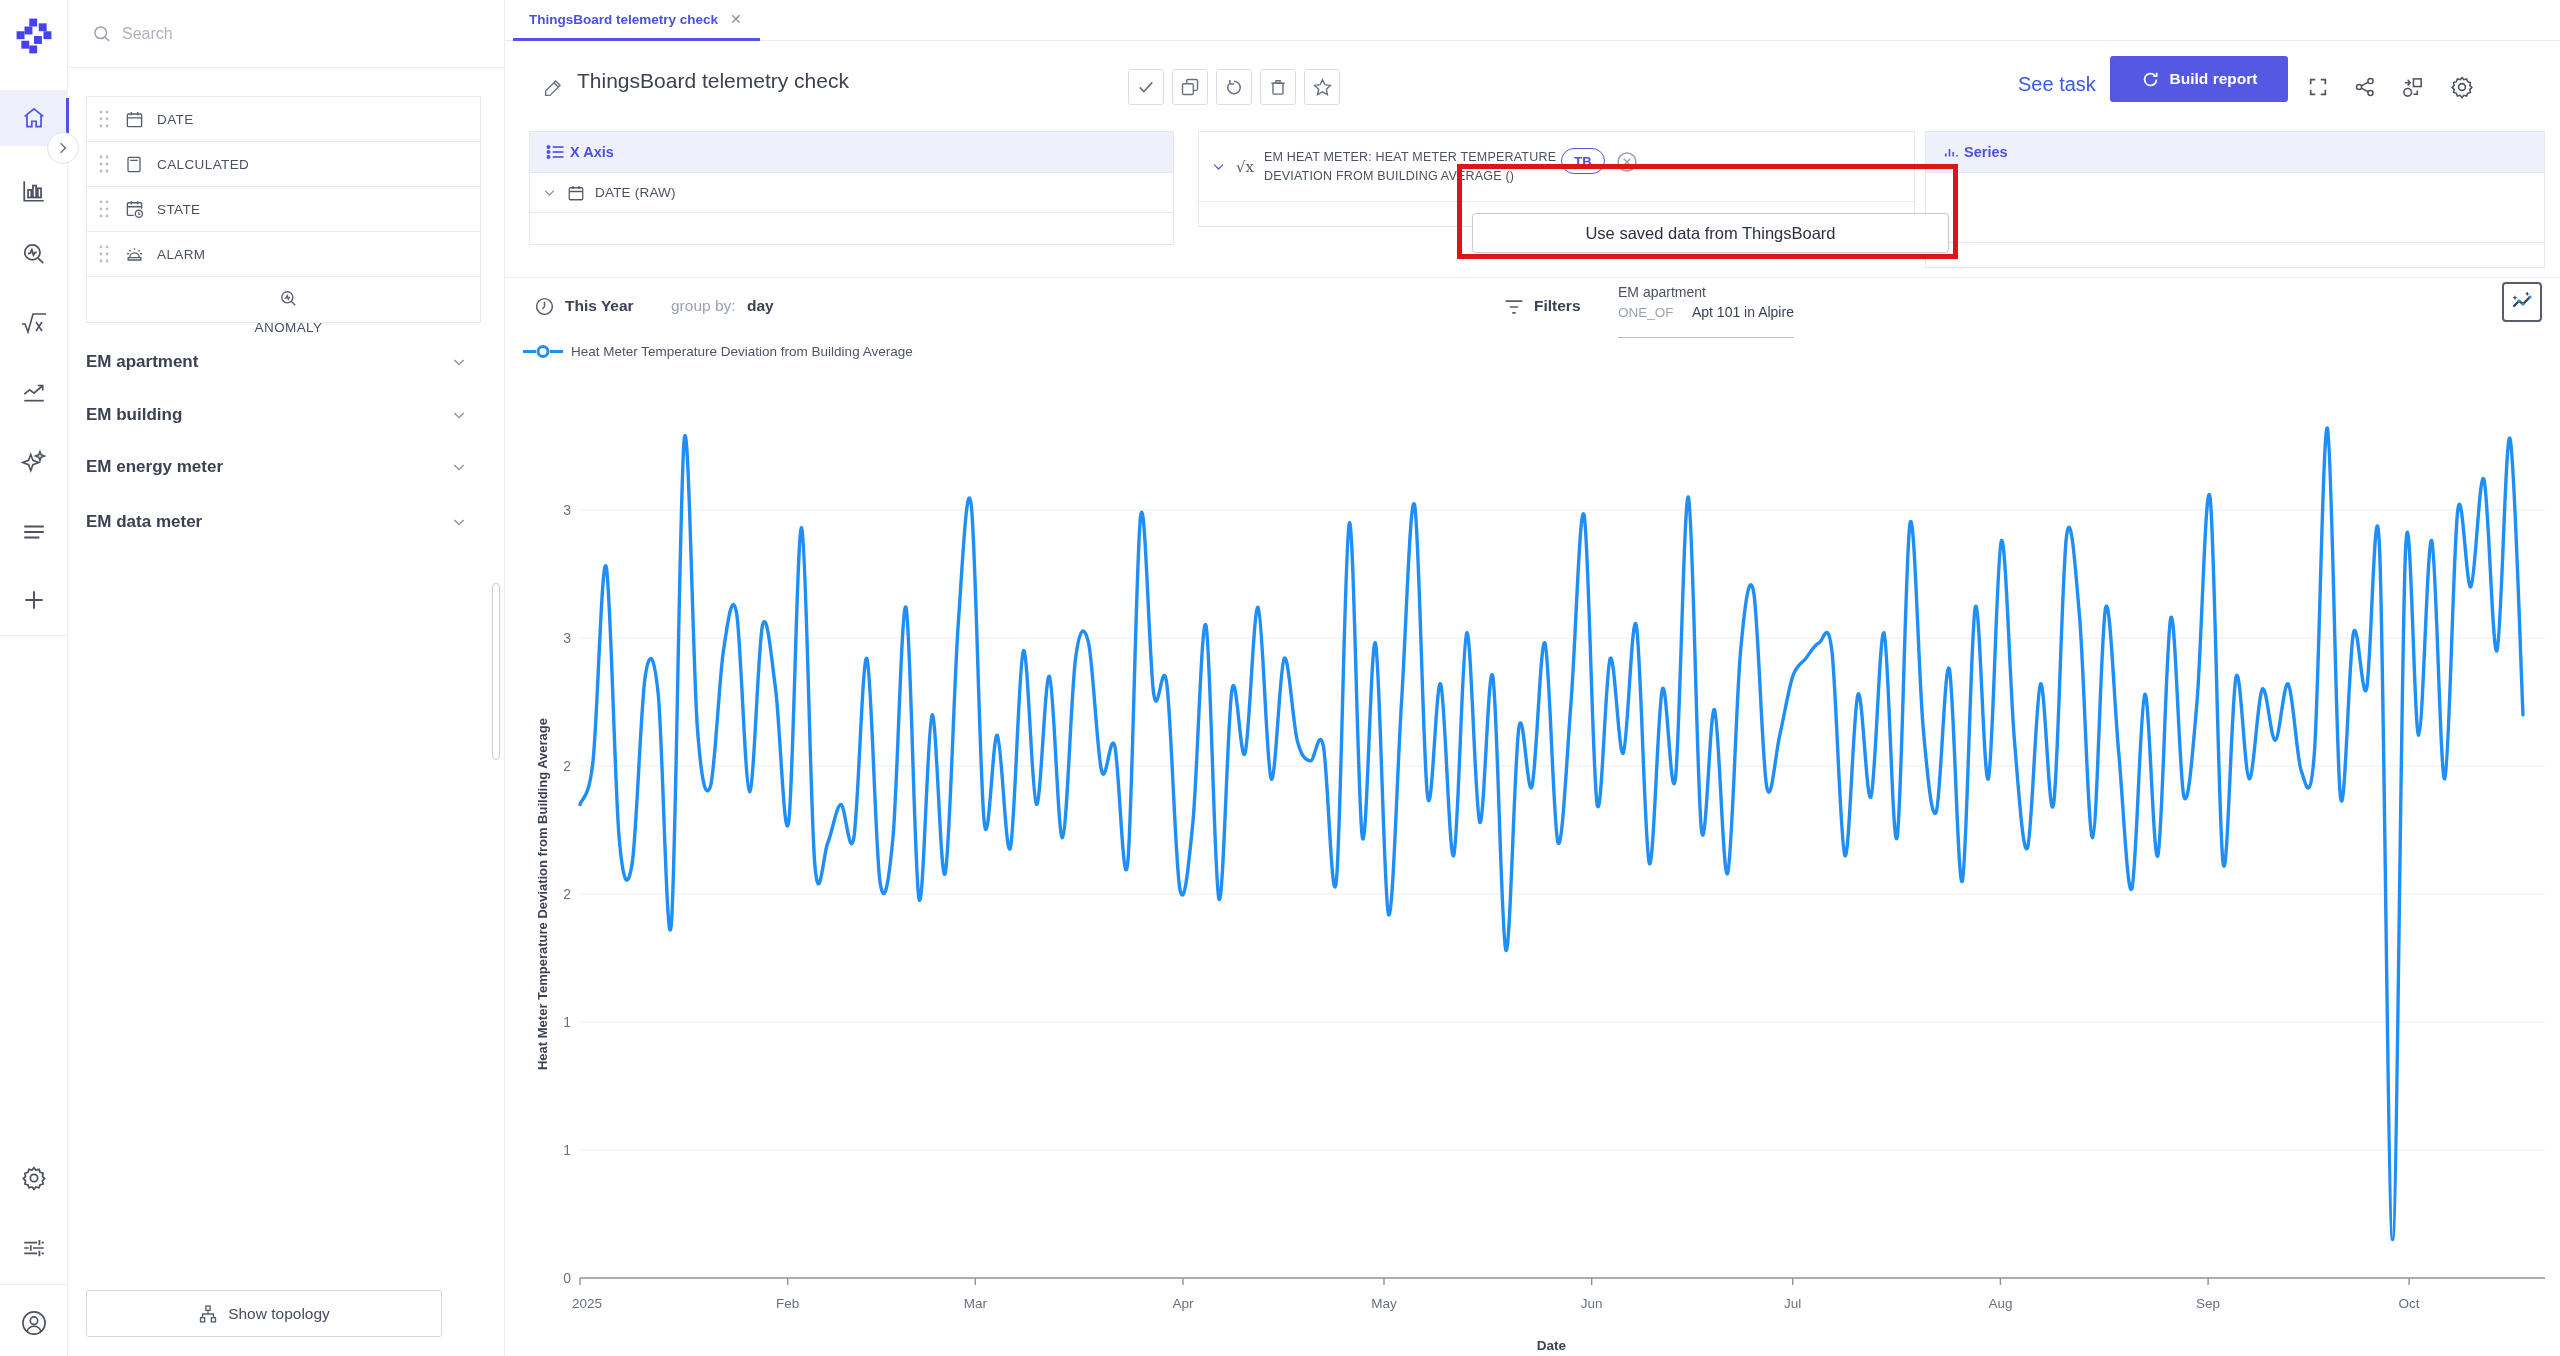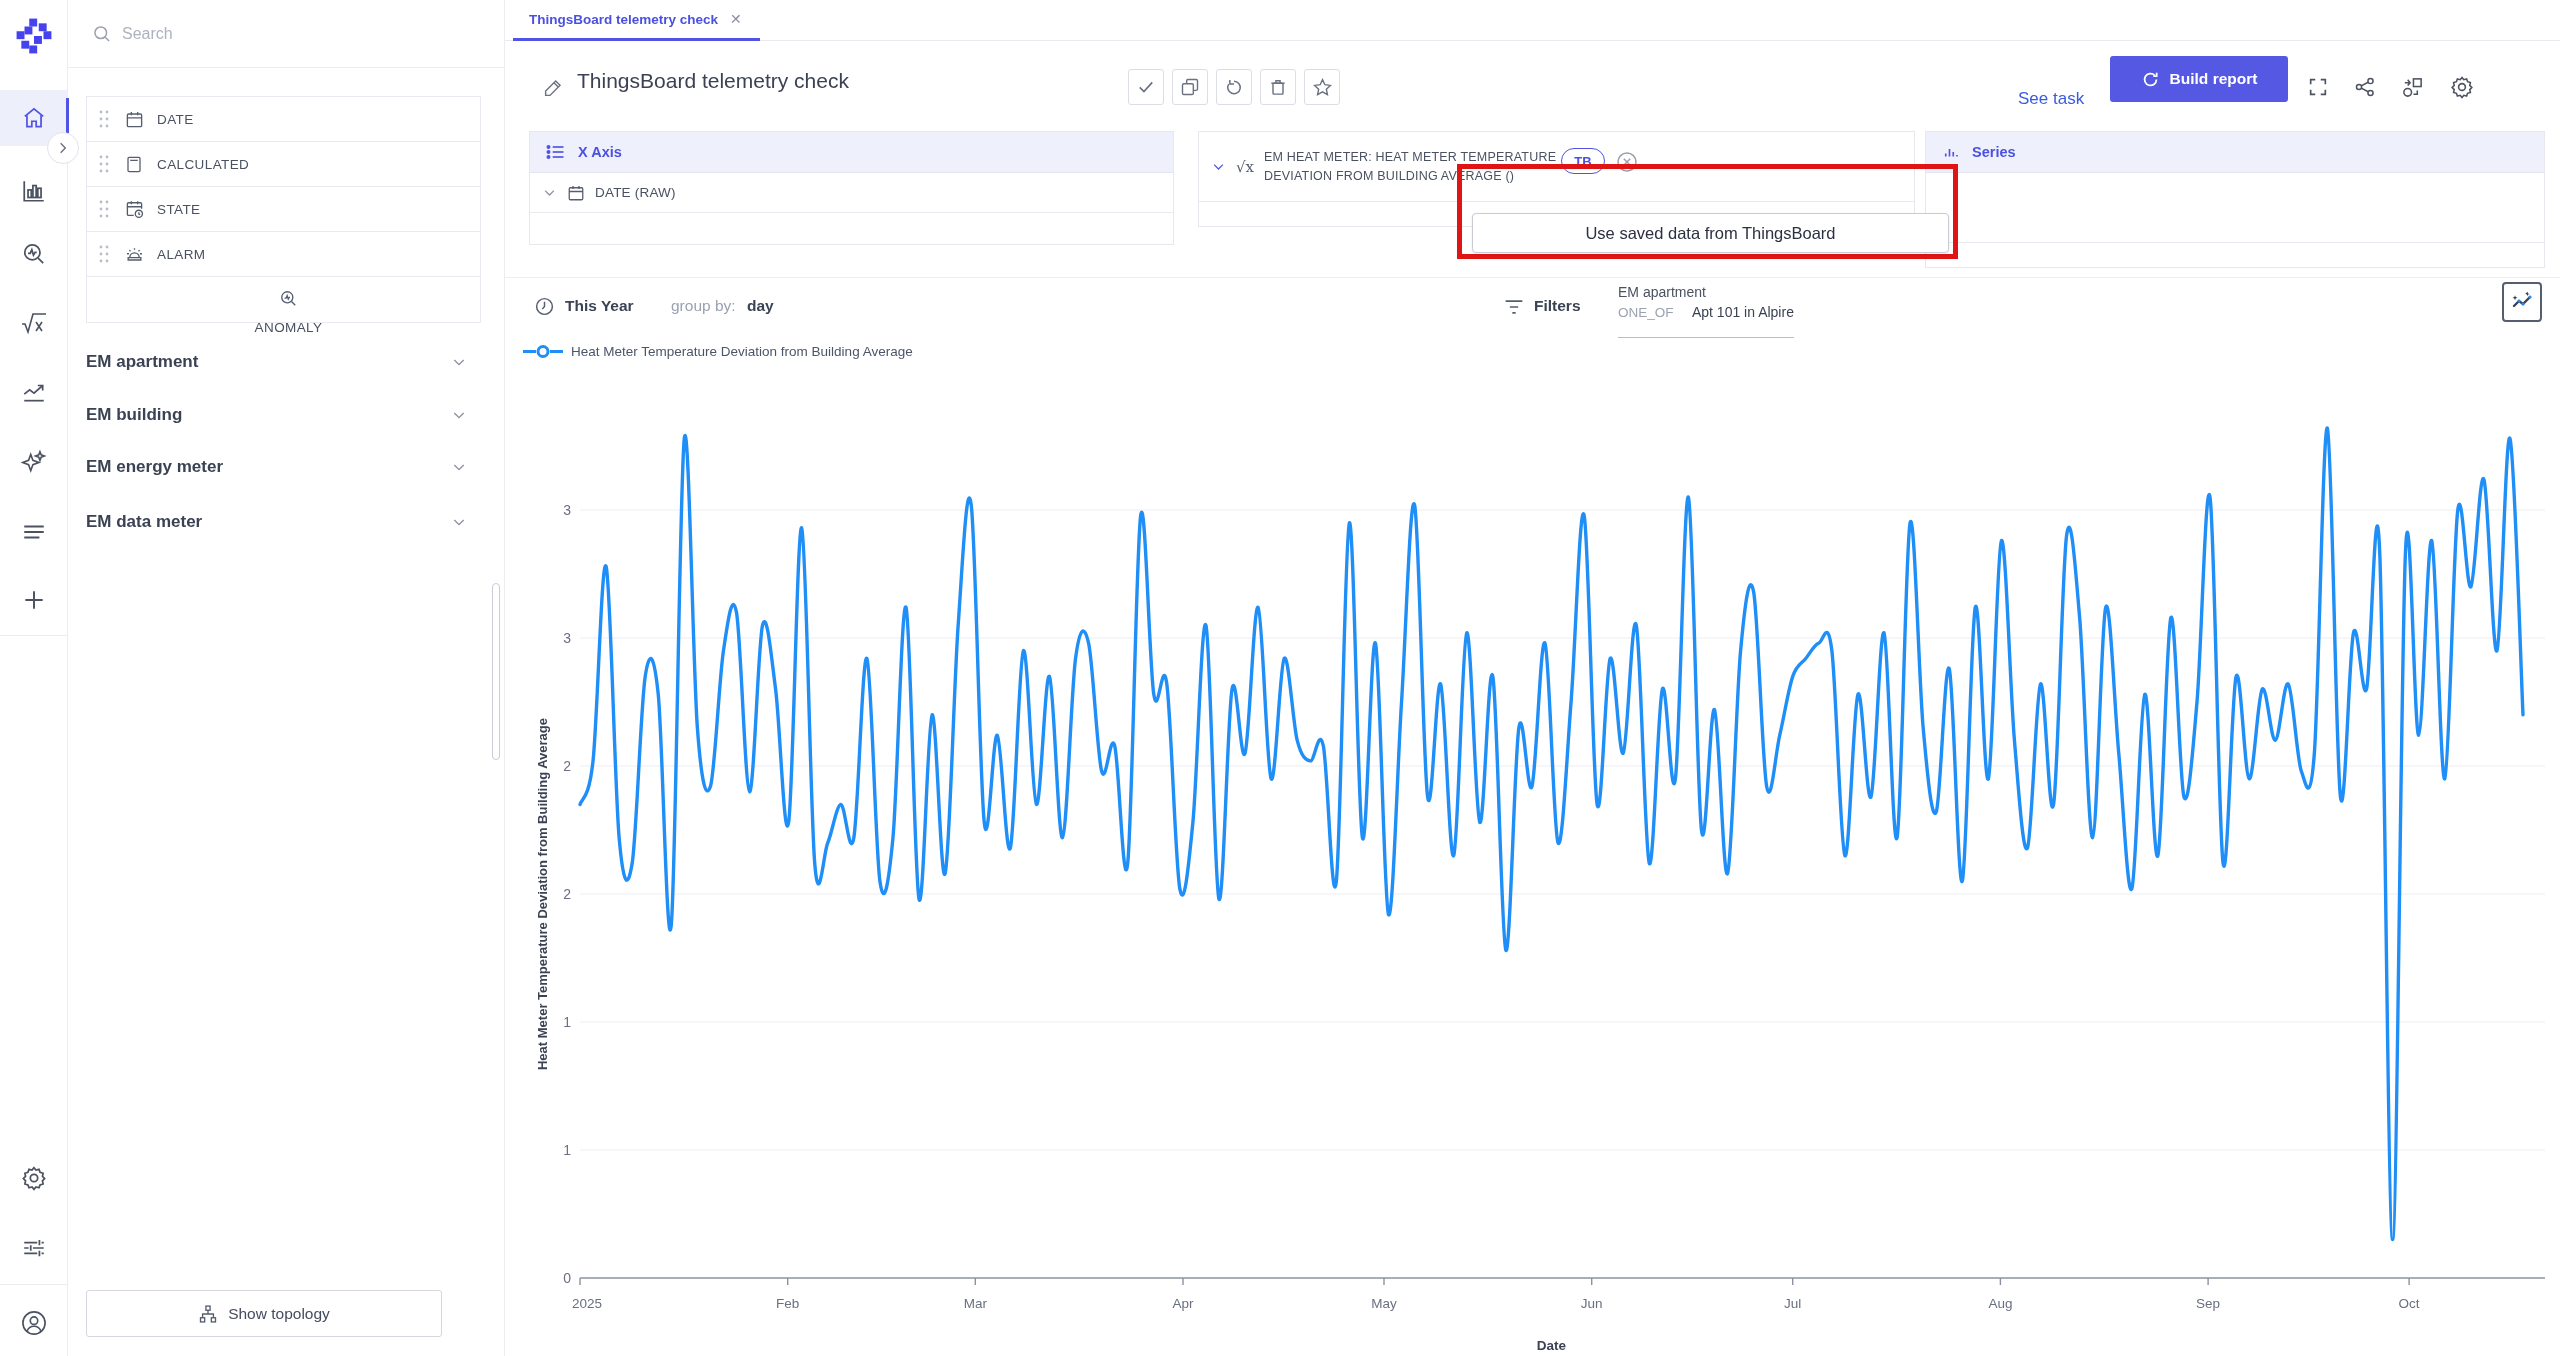--- a/index.html
+++ b/index.html
@@ -43,7 +43,7 @@
   #pencil { position:absolute; left:38px; top:36px; color:#6a7180; cursor:pointer; }
   #page-title { position:absolute; left:72px; top:28px; font-size:21px; color:#3b4254; }
   .sq-btn { position:absolute; top:28px; width:36px; height:36px; border:1px solid #dcdee6; border-radius:3px; background:#fff; display:flex; align-items:center; justify-content:center; color:#6a7180; cursor:pointer; }
-  #see-task { position:absolute; left:1513px; top:48px; font-size:17px; color:#3a5be0; cursor:pointer; }
+  #see-task { position:absolute; left:1513px; top:32px; font-size:20px; color:#3a5be0; cursor:pointer; }
   #build-report { position:absolute; left:1605px; top:15px; width:178px; height:46px; background:#5558e2; border:none; border-radius:3px; color:#fff; font-weight:bold; font-size:15.5px; display:flex; align-items:center; justify-content:center; gap:10px; cursor:pointer; font-family:"Liberation Sans",sans-serif; }
   .top-ic { position:absolute; top:28px; width:36px; height:36px; display:flex; align-items:center; justify-content:center; color:#4c5260; cursor:pointer; }
 

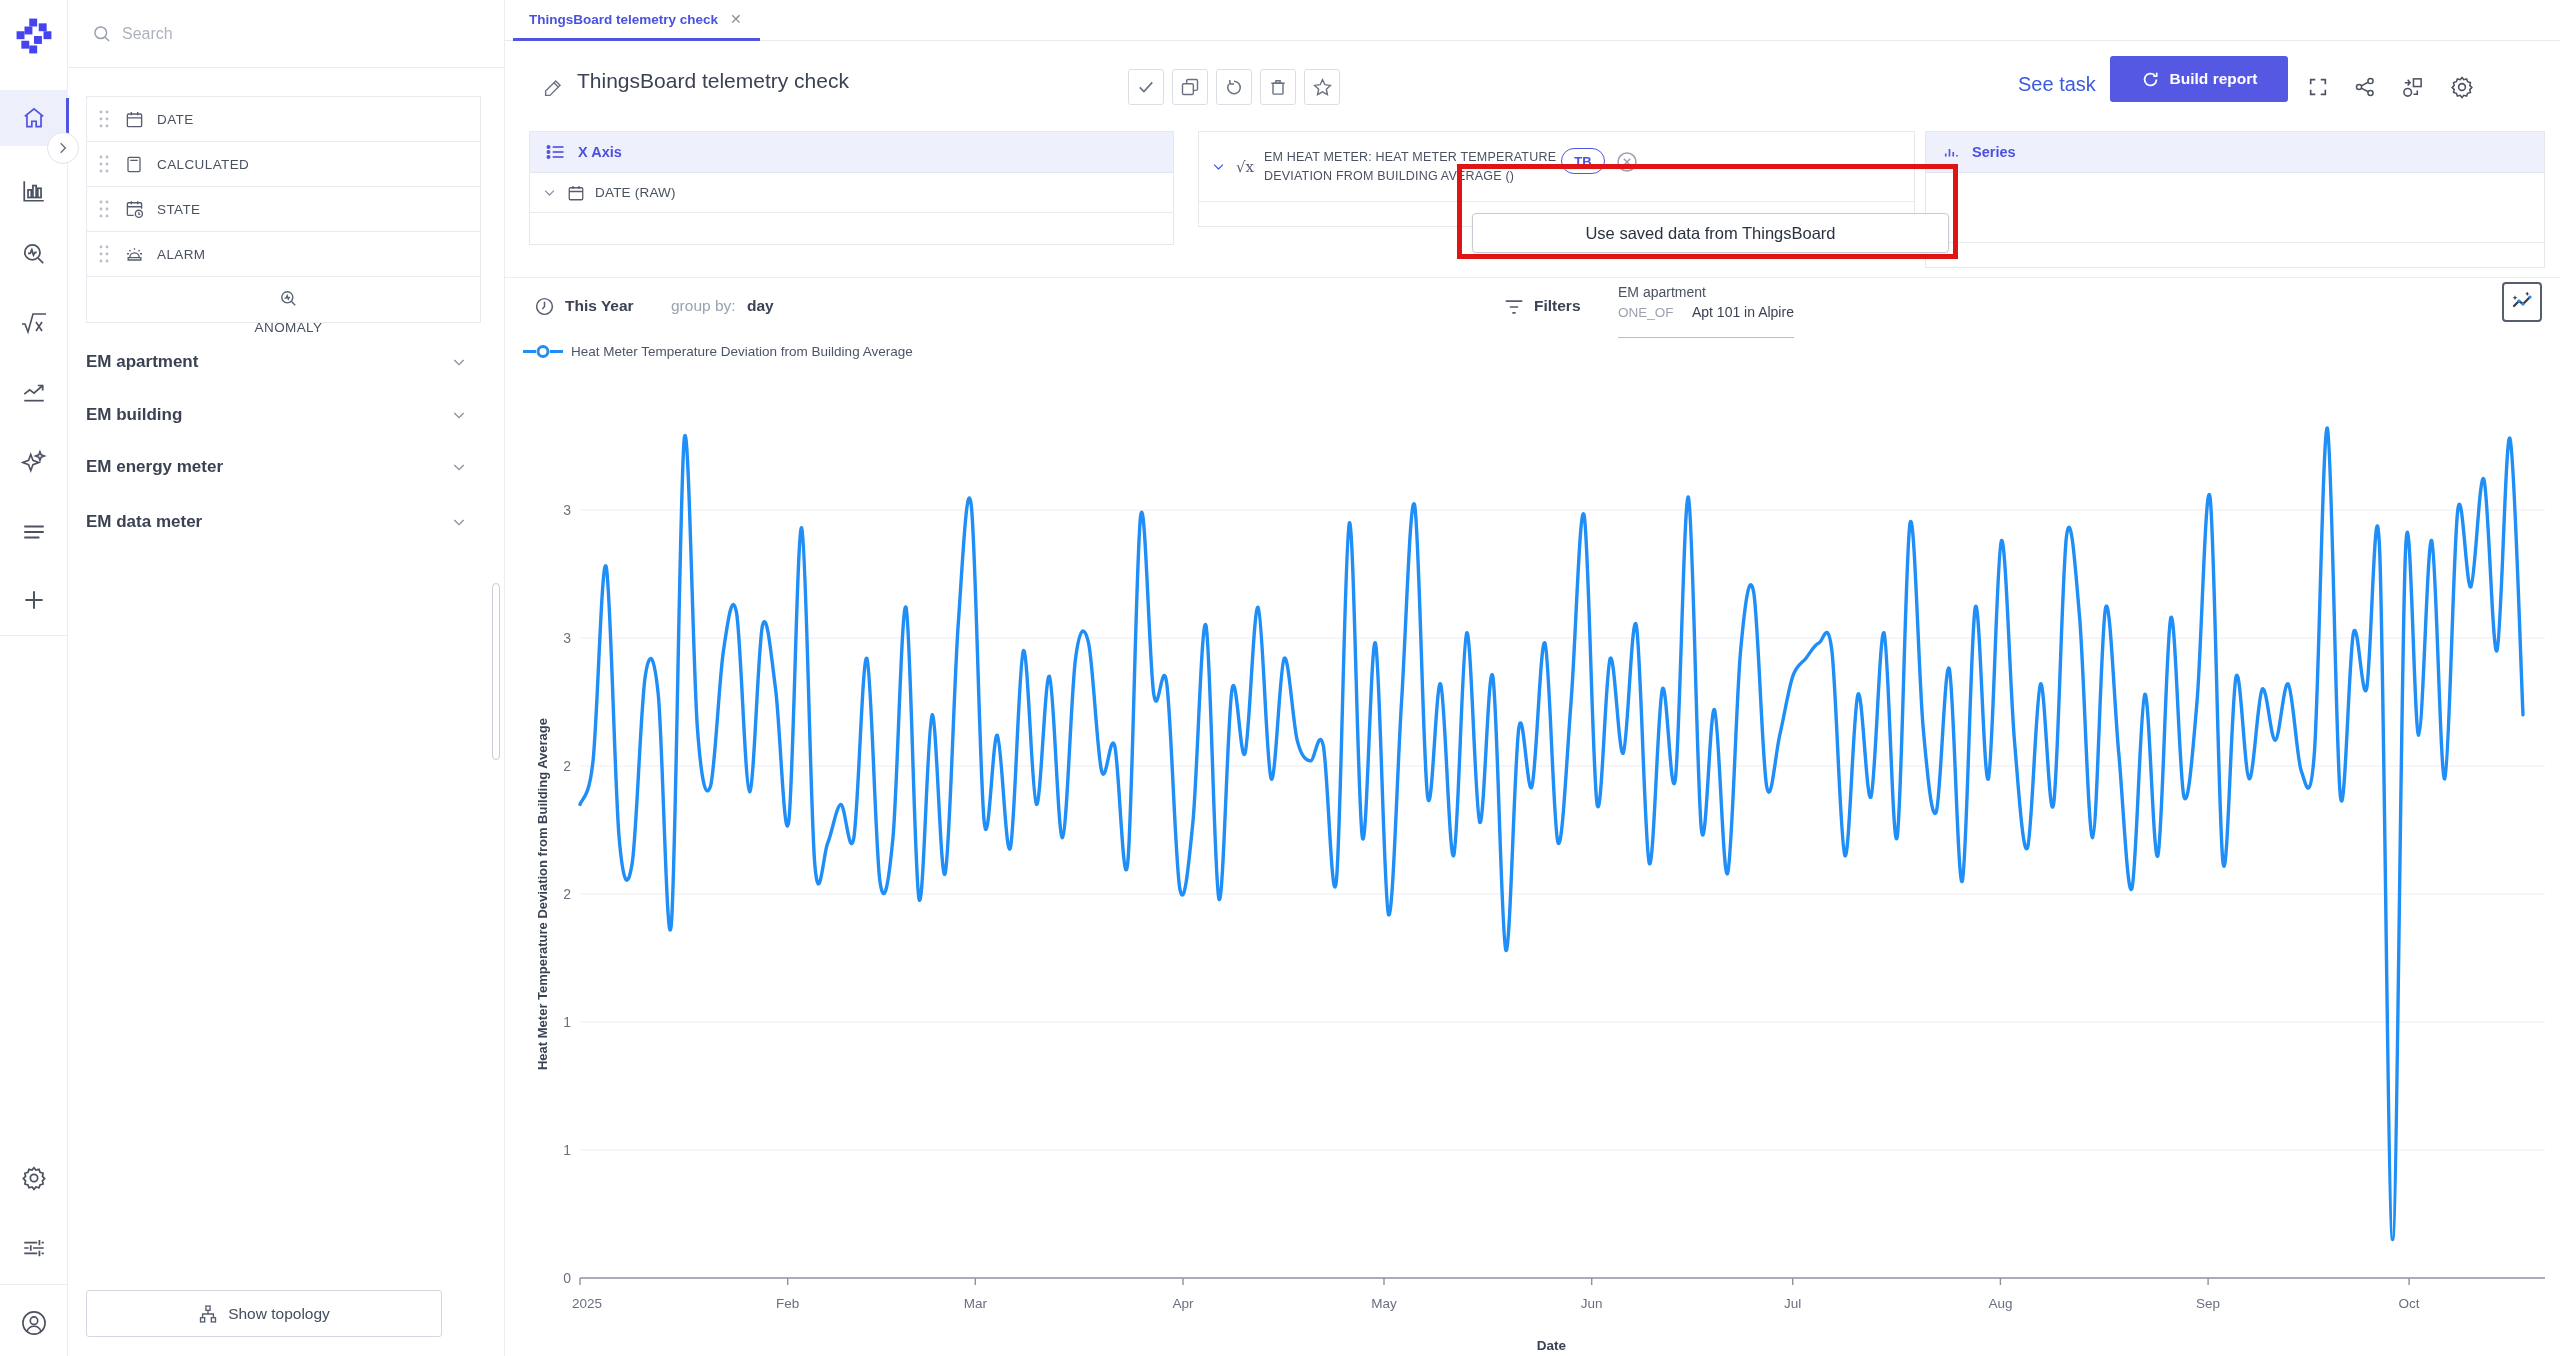--- a/index.html
+++ b/index.html
@@ -49,7 +49,7 @@
 
   
   .panel { position:absolute; top:131px; border:1px solid #e7e8ee; background:#fff; }
-  .panel-head { height:41px; background:#eef0fb; border-bottom:1px solid #e3e5f2; display:flex; align-items:center; gap:12px; padding-left:16px; }
+  .panel-head { height:41px; background:#eef0fb; border-bottom:1px solid #e3e5f2; display:flex; align-items:center; gap:4px; padding-left:16px; }
   .panel-title { color:#4a50e0; font-weight:bold; font-size:14.5px; }
   .panel-row { display:flex; align-items:center; gap:10px; padding-left:12px; border-bottom:1px solid #e9eaef; }
   .chev { color:#8a90a0; }

